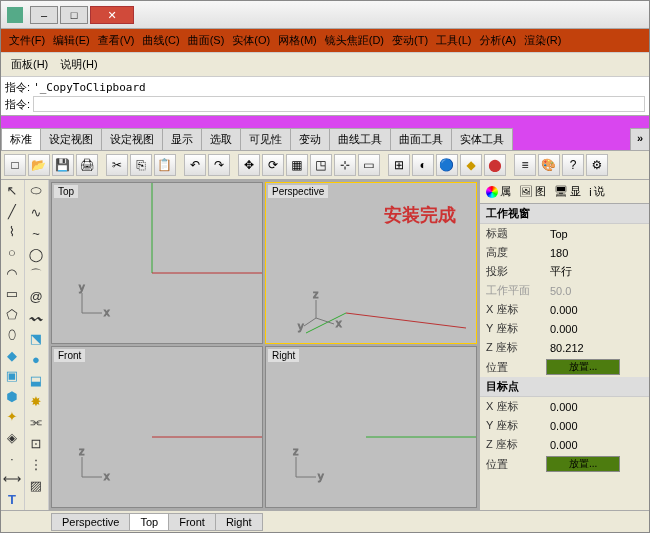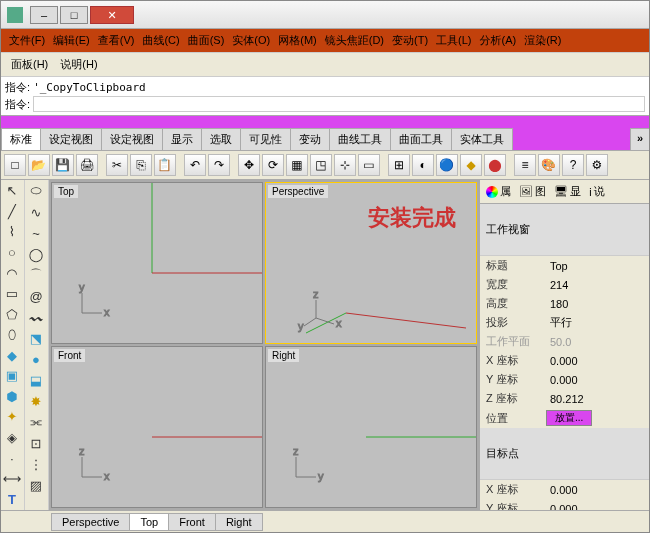--- a/index.html
+++ b/index.html
@@ -34,7 +34,7 @@
 .vp.active{border:1px solid #ffcc00}
 .vp-lbl{position:absolute;top:2px;left:2px;background:rgba(230,230,230,.8);padding:1px 4px;font-size:10px;cursor:pointer}
 .vp svg{width:100%;height:100%}
-.overlay{position:absolute;top:20px;right:20px;color:#c33;font-size:22px;font-weight:bold}
+.overlay{position:absolute;top:20px;right:20px;color:#c33;font-size:18px;font-weight:bold}
 .panel{width:170px;background:#ece9d8;border-left:1px solid #aaa;overflow-y:auto;font-size:11px}
 .ptabs{display:flex;border-bottom:1px solid #aaa;padding:2px}
 .ptab{padding:2px 4px;cursor:pointer;display:flex;align-items:center;gap:2px}

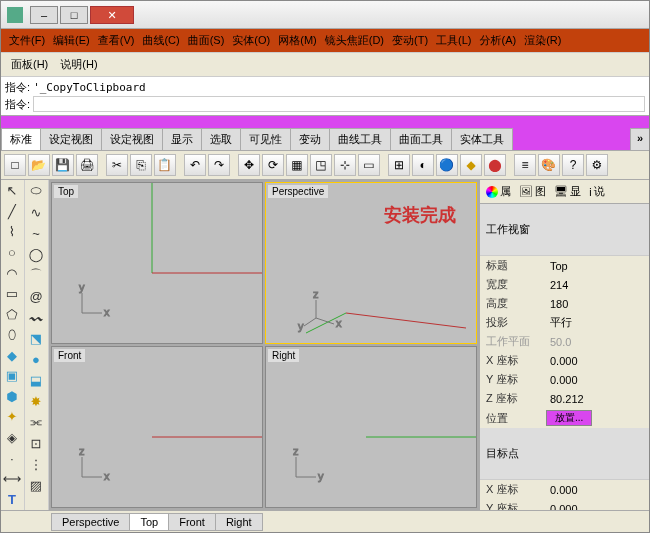--- a/index.html
+++ b/index.html
@@ -39,7 +39,7 @@
 .ptabs{display:flex;border-bottom:1px solid #aaa;padding:2px}
 .ptab{padding:2px 4px;cursor:pointer;display:flex;align-items:center;gap:2px}
 .ptab .dot{width:12px;height:12px;border-radius:50%}
-.phead{padding:18px 6px;font-weight:normal;background:#ddd;border-bottom:1px solid #ccc}
+.phead{padding:2px 6px;font-weight:bold;background:#ddd;border-bottom:1px solid #ccc}
 .prow{display:flex;padding:2px 6px;align-items:center}
 .prow .k{width:60px;color:#333}
 .prow .v{flex:1;text-align:left;padding-left:4px}

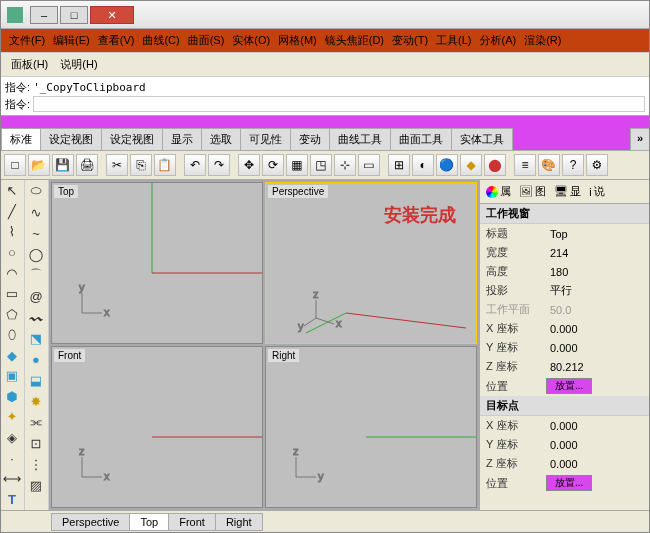--- a/index.html
+++ b/index.html
@@ -244,10 +244,6 @@
         <span class="v">Top</span>
       </div>
     <div class="prow">
-        <span class="k">宽度</span>
-        <span class="v">214</span>
-      </div>
-    <div class="prow">
         <span class="k">高度</span>
         <span class="v">180</span>
       </div>

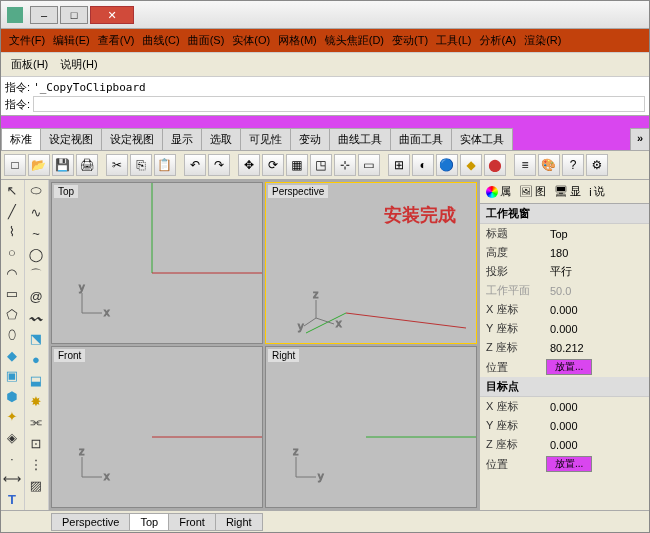--- a/index.html
+++ b/index.html
@@ -43,7 +43,7 @@
 .prow{display:flex;padding:2px 6px;align-items:center}
 .prow .k{width:60px;color:#333}
 .prow .v{flex:1;text-align:left;padding-left:4px}
-.prow .btn{border:1px solid #888;background:#d946ef;padding:0 8px;cursor:pointer;font-size:10px}
+.prow .btn{border:1px solid #888;background:#4d7c0f;padding:0 22px;cursor:pointer;font-size:10px}
 .prow.gray .k,.prow.gray .v{color:#999}
 .btabs{display:flex;background:#ece9d8;border-top:1px solid #aaa;padding:2px 50px}
 .btab{padding:2px 10px;border:1px solid #aaa;background:#ddd;cursor:pointer;margin-right:-1px}

